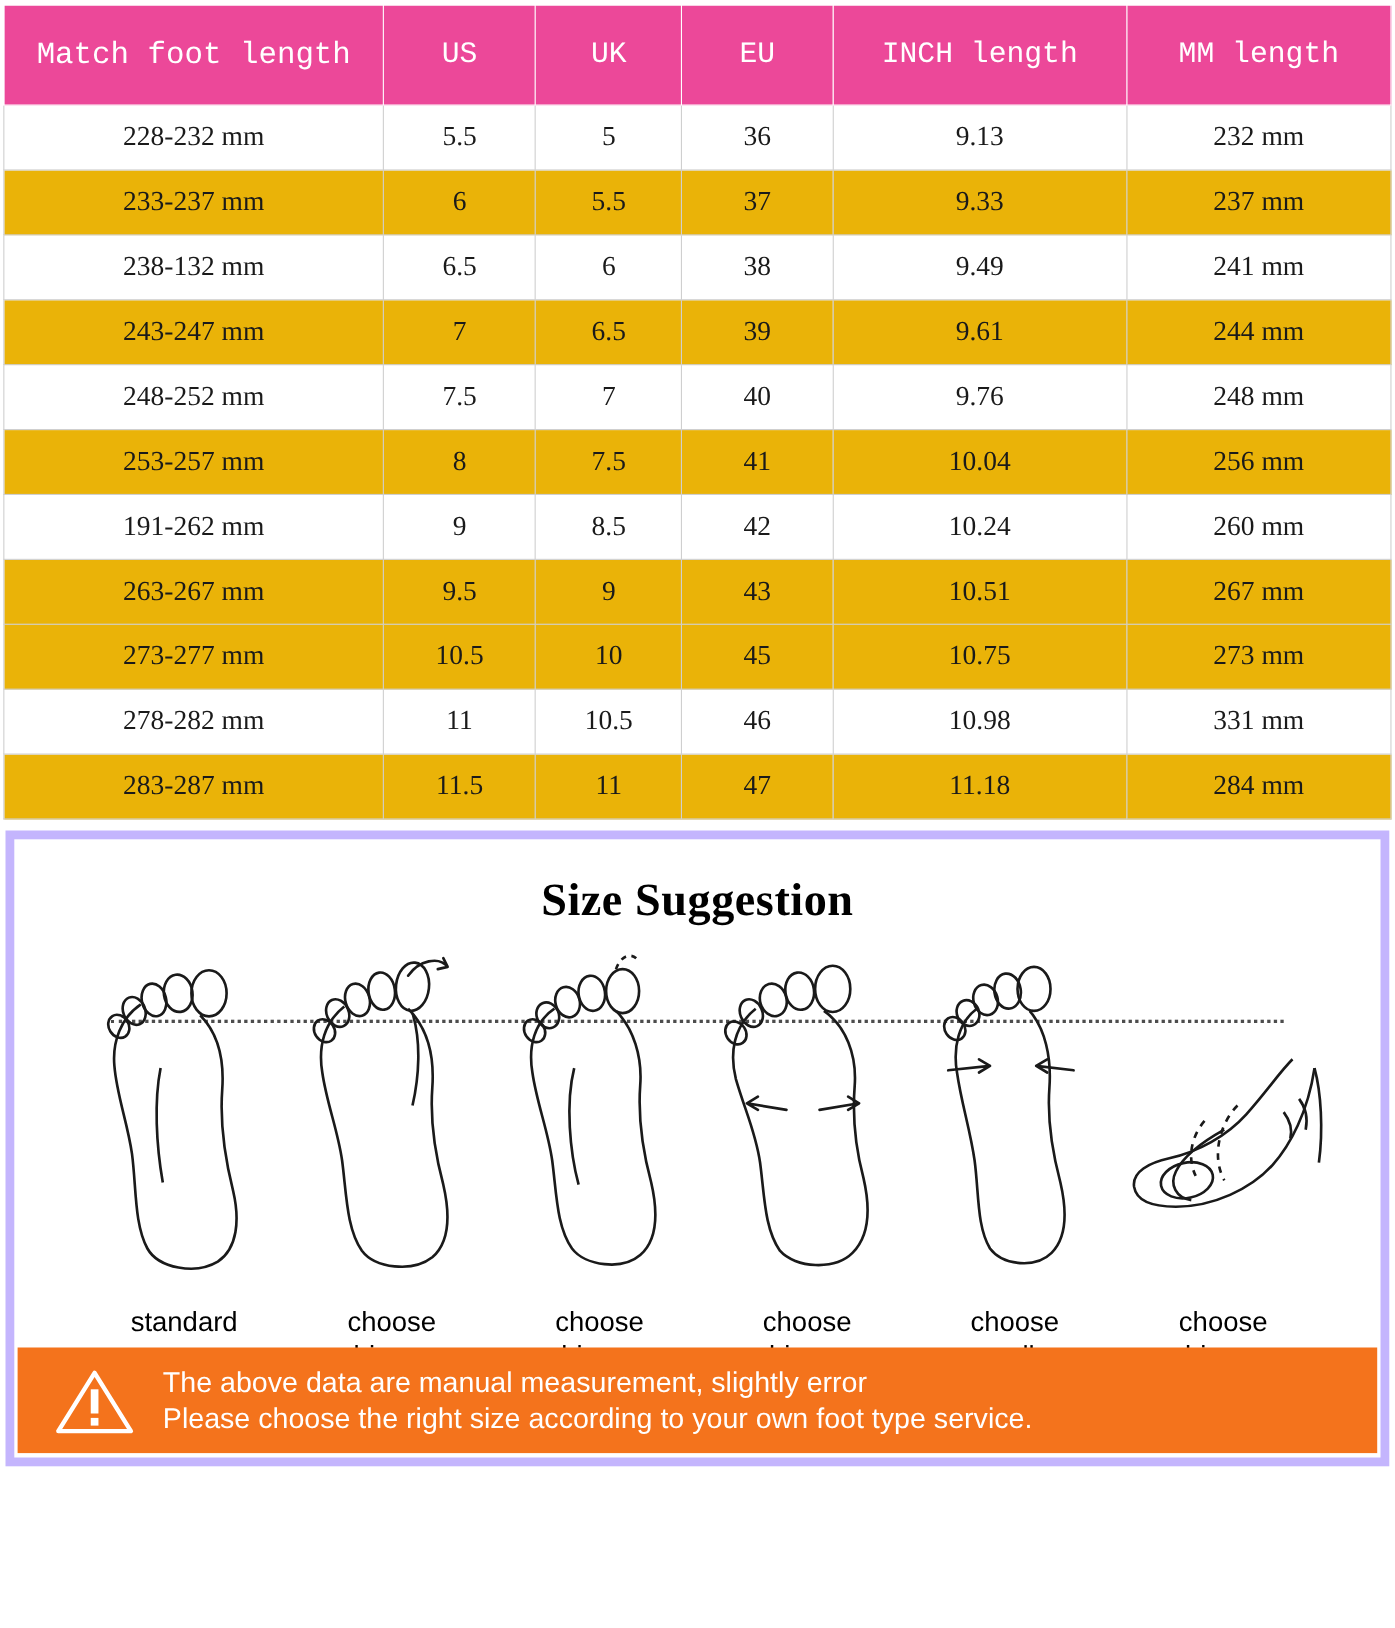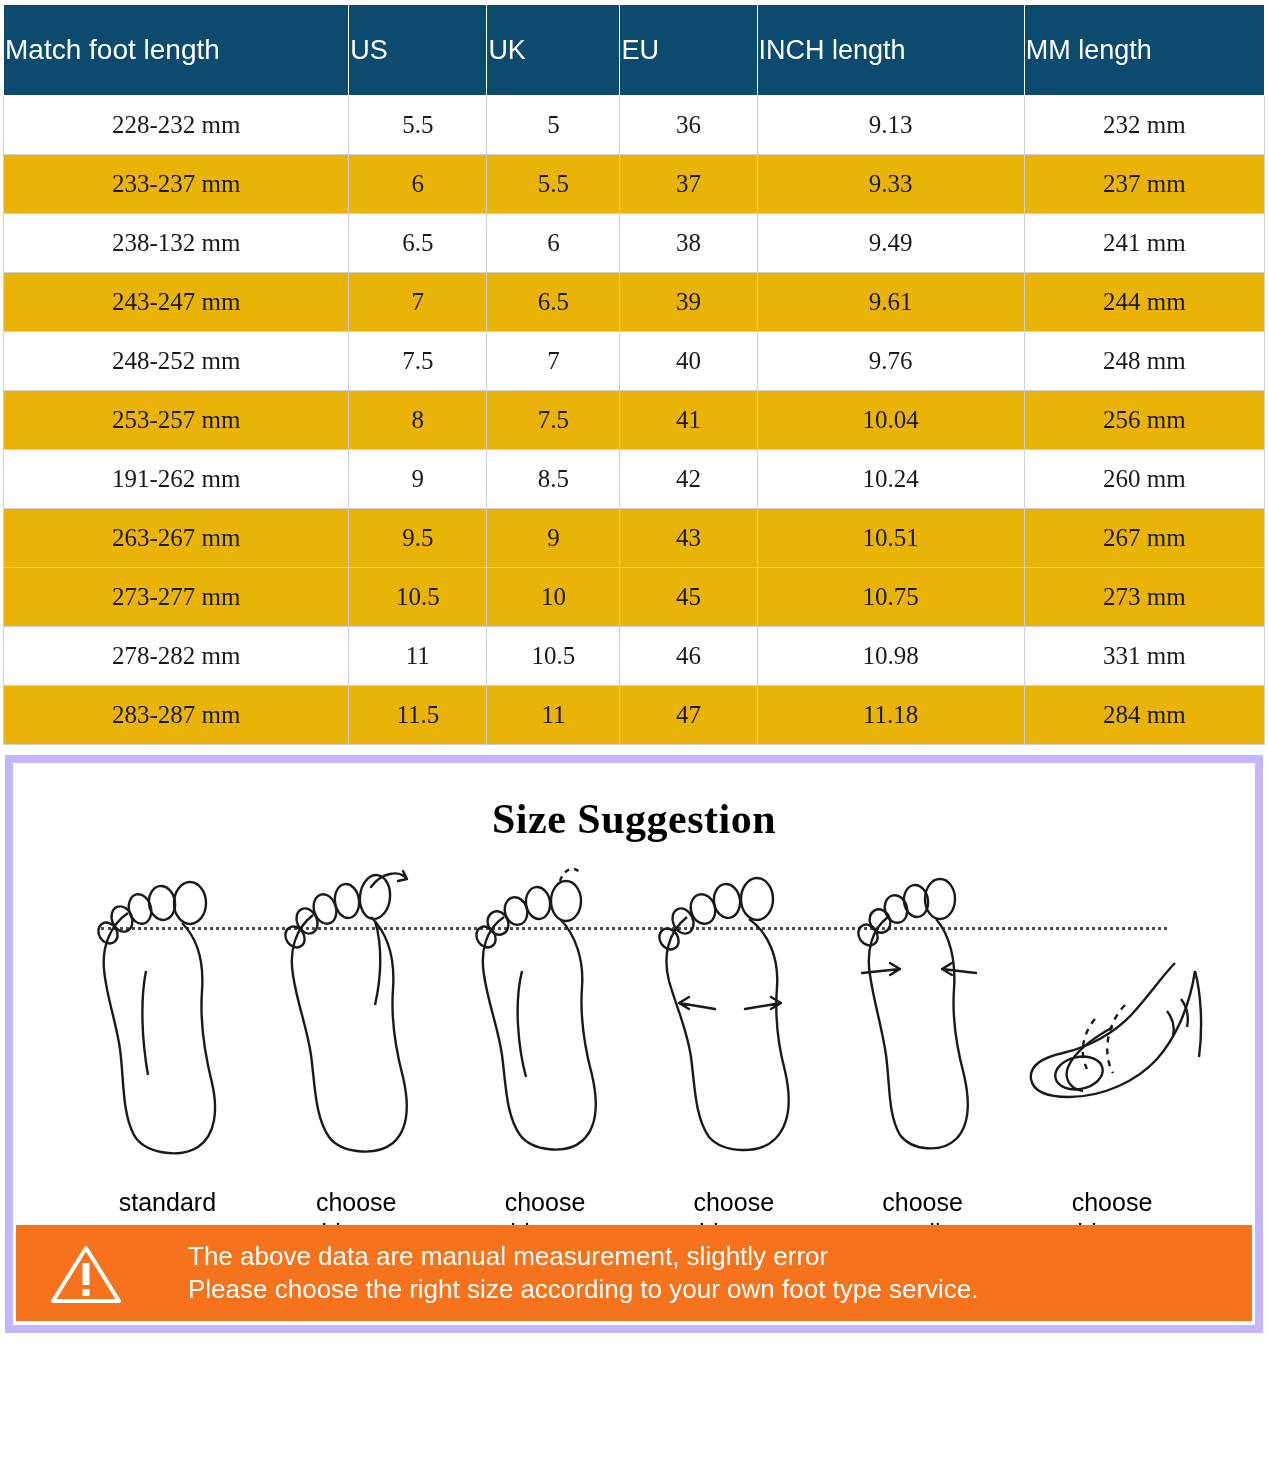--- a/index.html
+++ b/index.html
@@ -29,14 +29,14 @@
     table-layout: fixed;
   }
   .size-table th {
-    background: #0c4a6e;
+    background: #ec4899;
     color: #ffffff;
-    font-family: Liberation Sans, sans-serif;
+    font-family: Liberation Mono, monospace;
     font-weight: normal;
     font-size: 27px;
     height: 88px;
     border: 1px solid #ffffff;
-    text-align: left;
+    text-align: center;
     vertical-align: middle;
   }
   .size-table th.first-col {

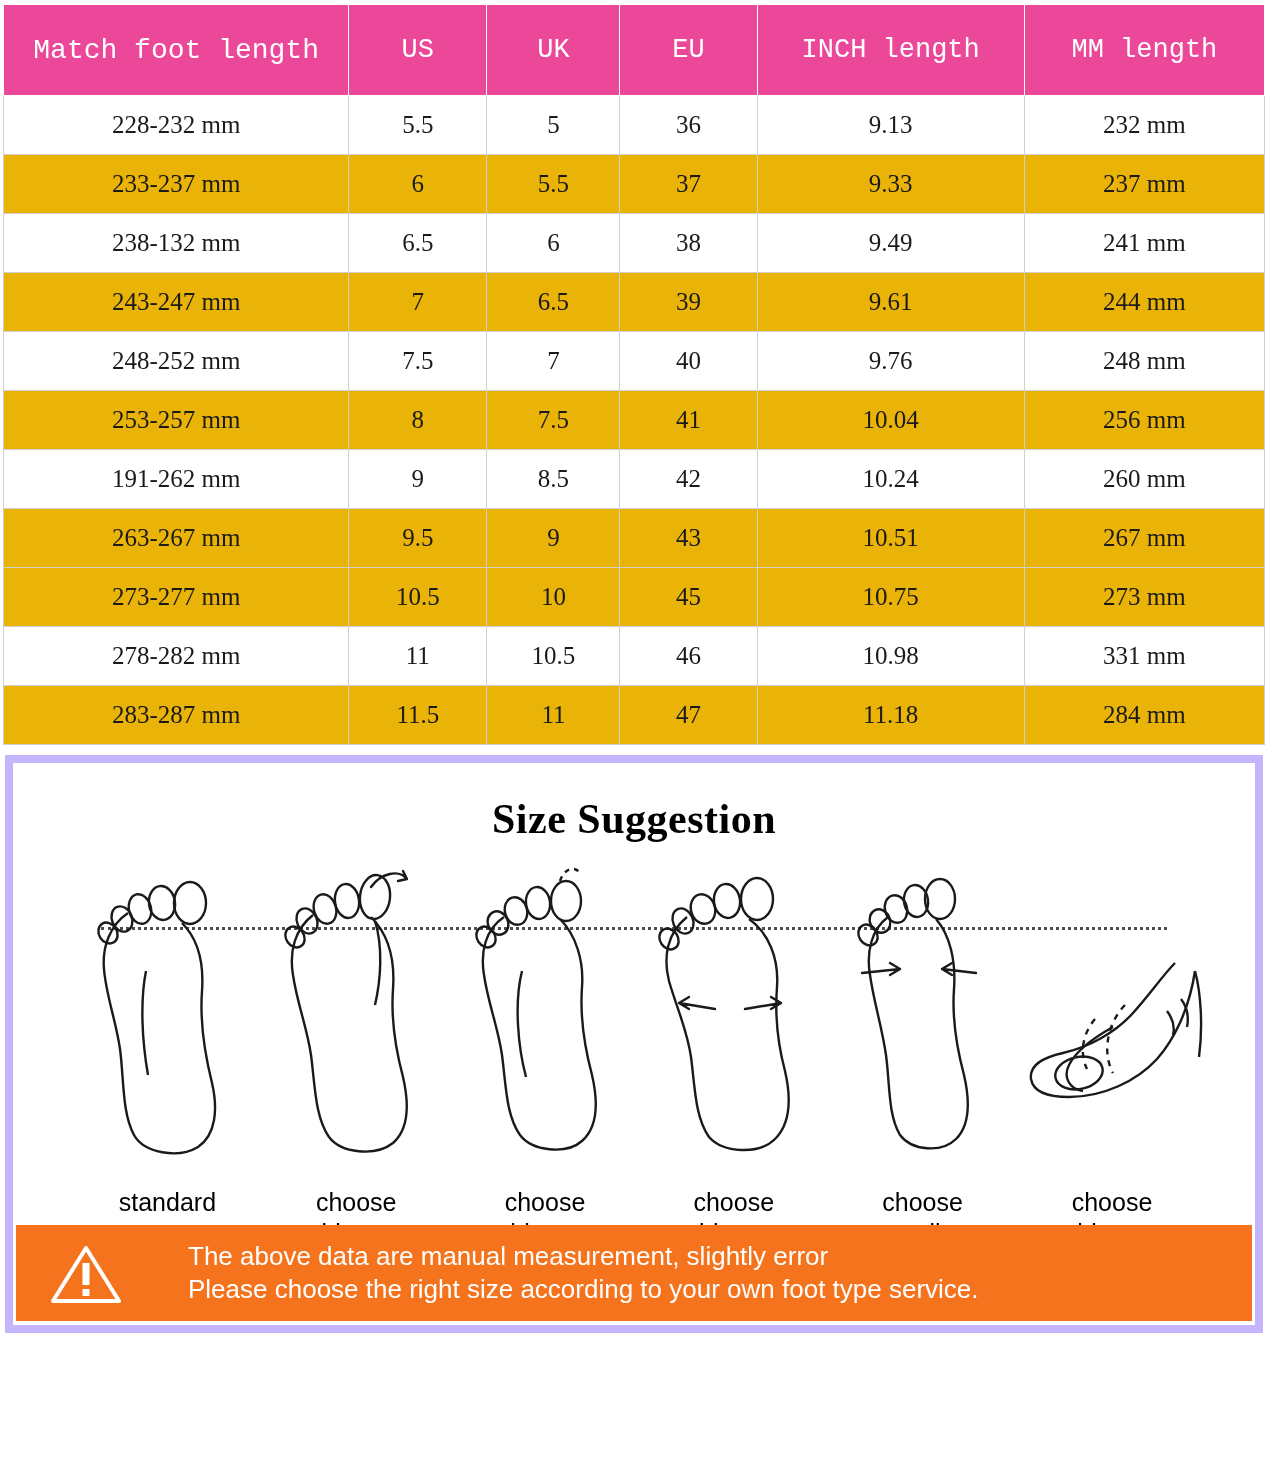--- a/index.html
+++ b/index.html
@@ -128,7 +128,6 @@
     align-items: center;
     padding-left: 34px;
     box-sizing: border-box;
-    gap: 40px;
   }
   .warn-icon {
     flex: 0 0 auto;

